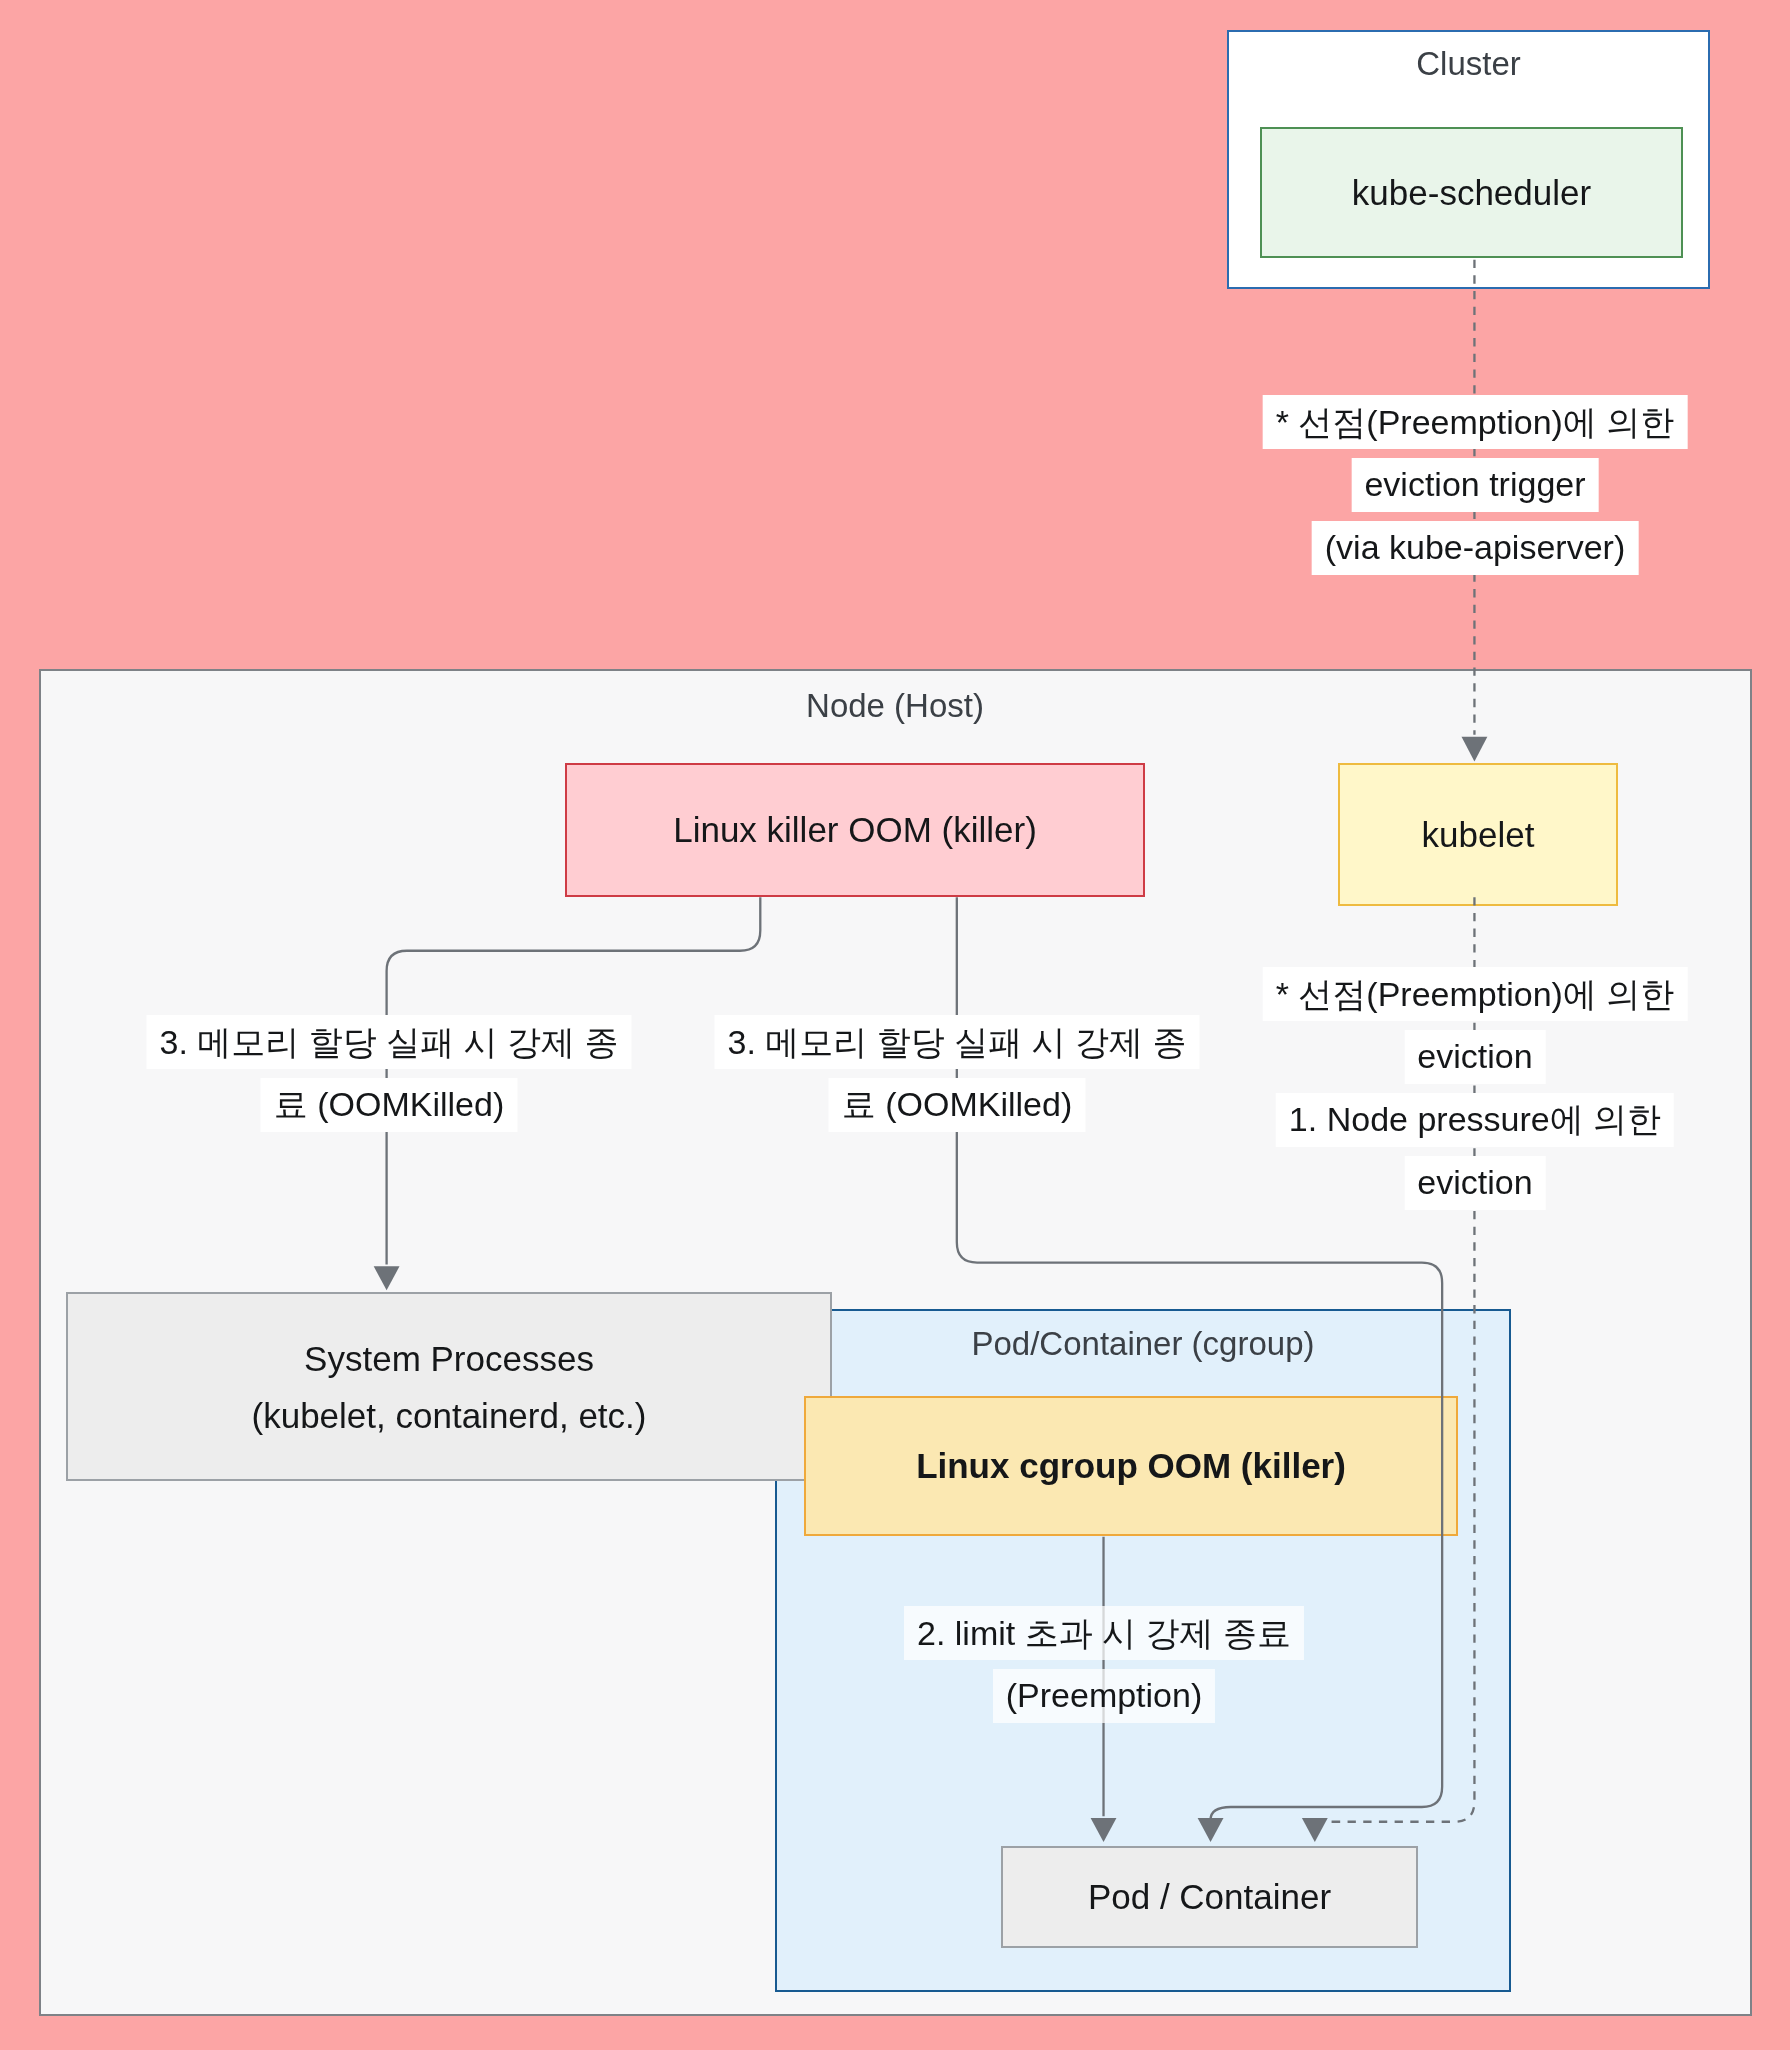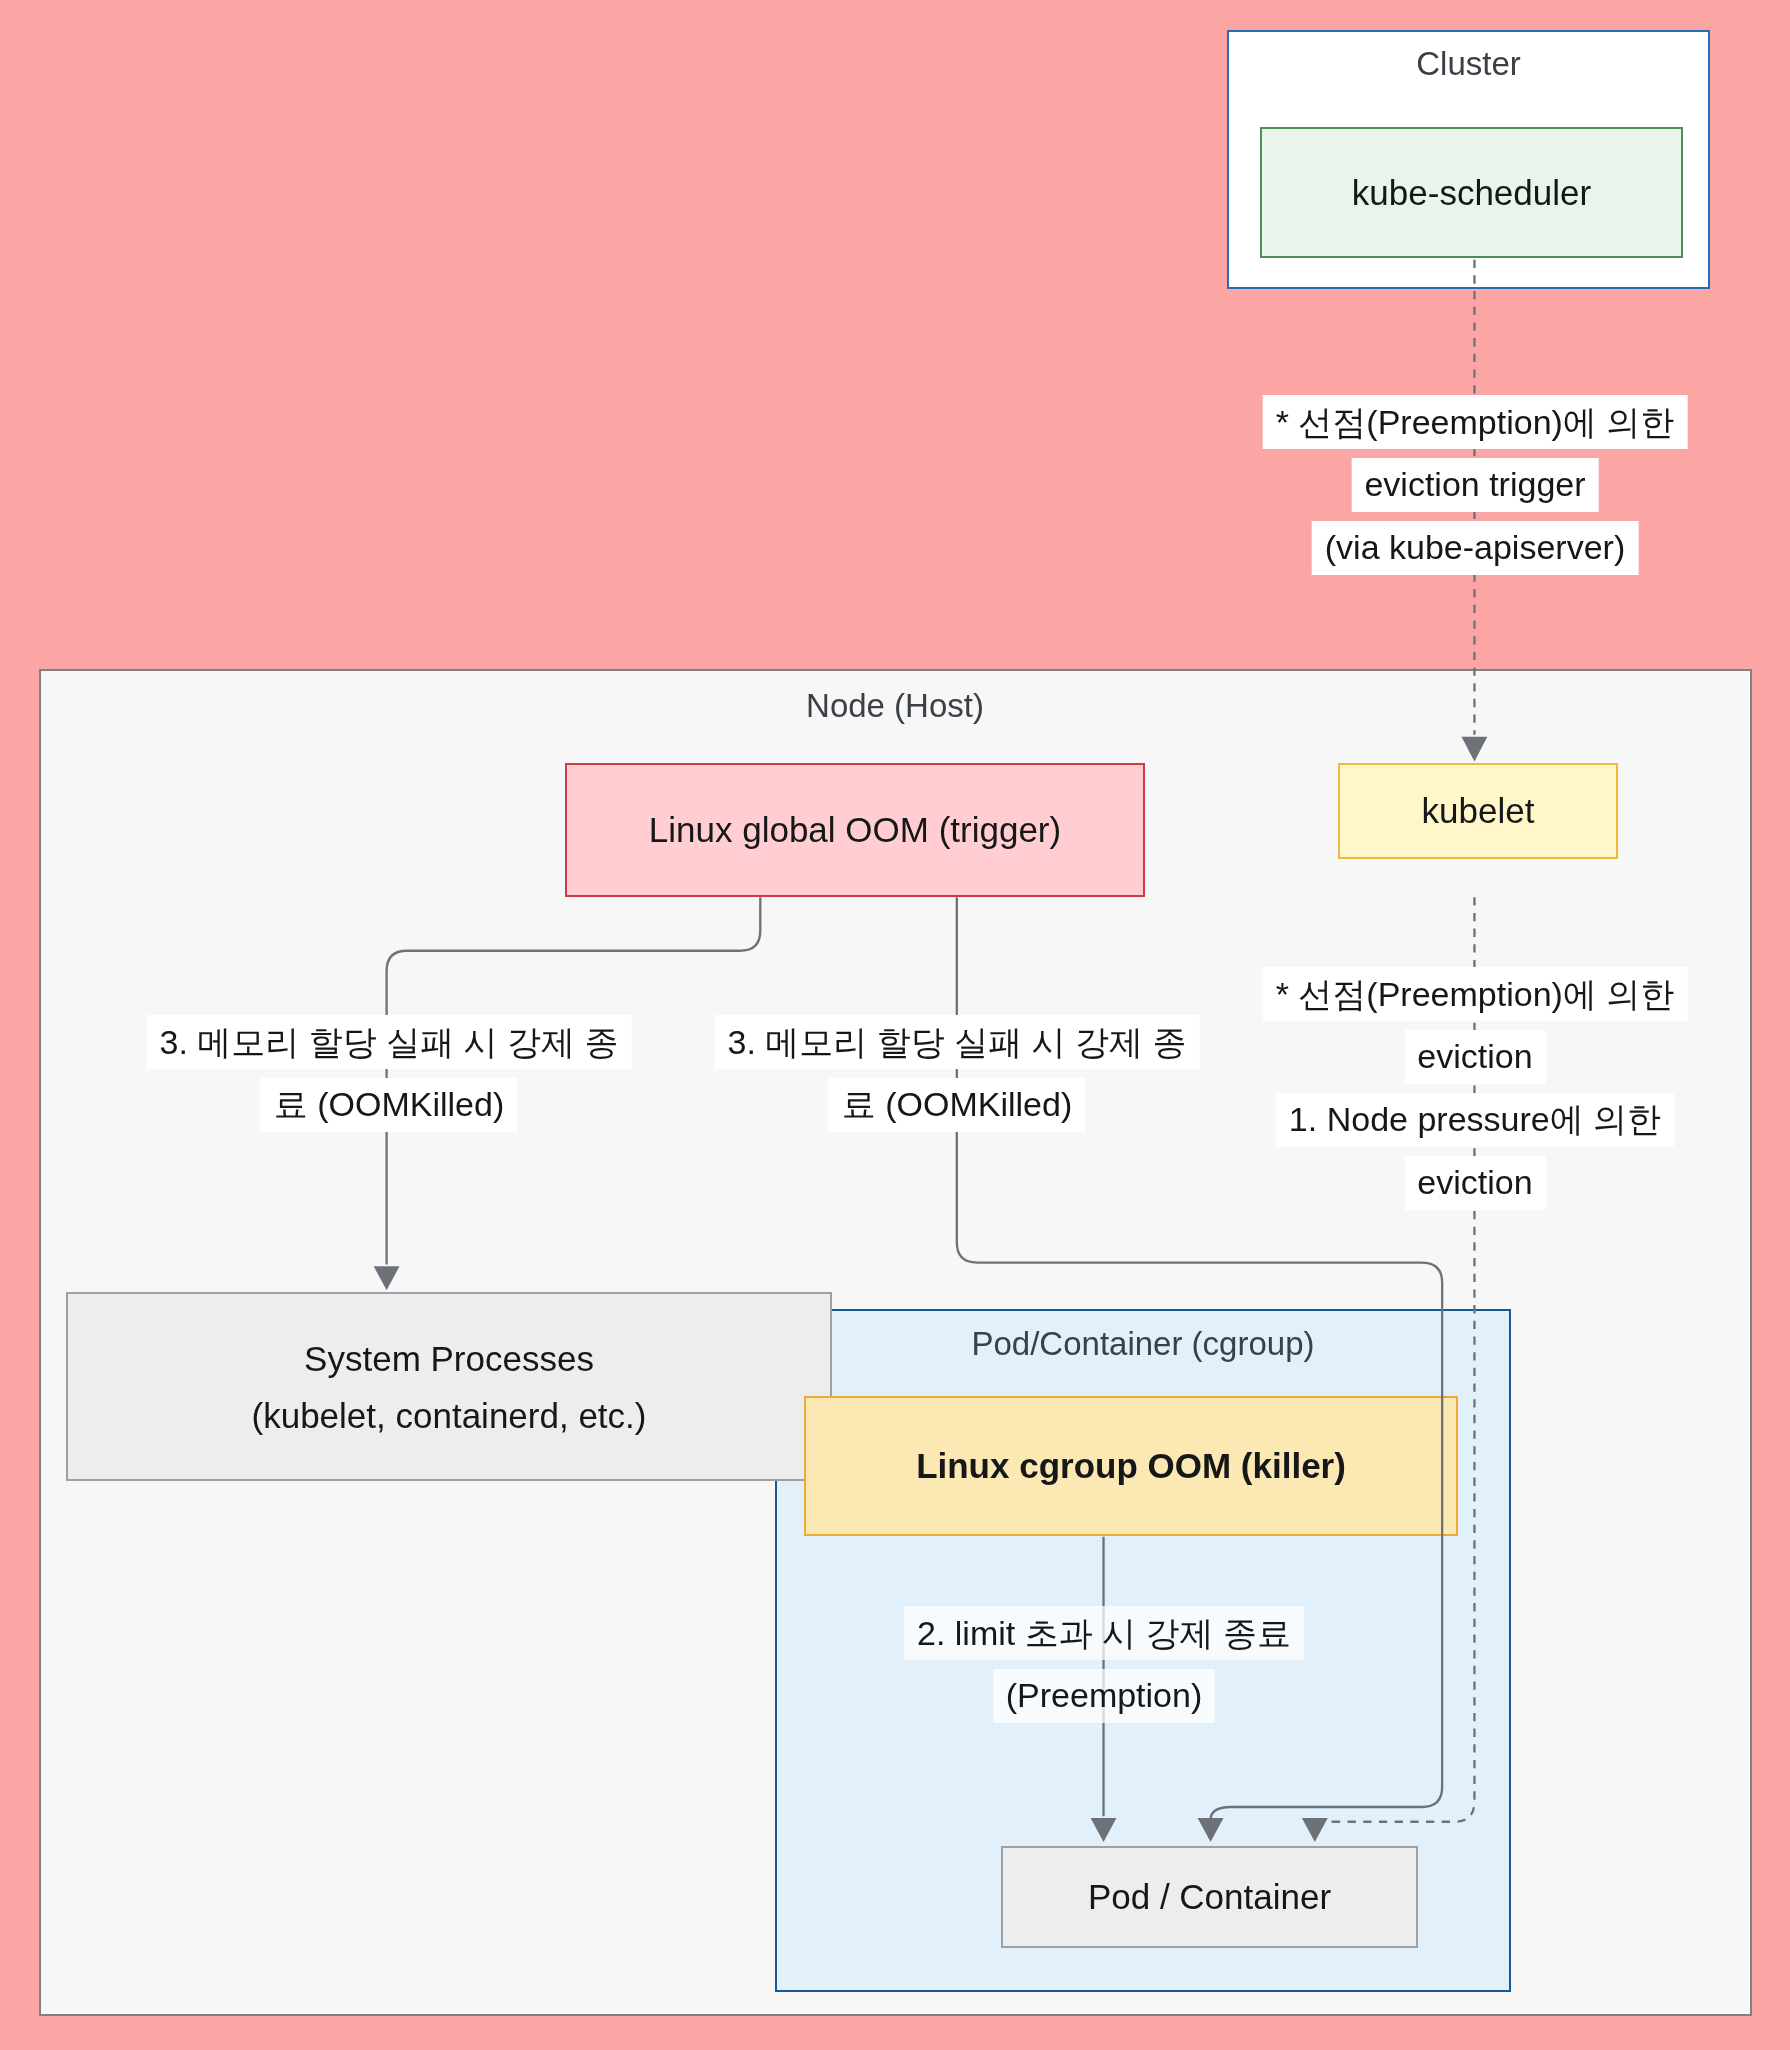--- a/index.html
+++ b/index.html
@@ -109,7 +109,7 @@
   <div class="cgroup-title">Pod/Container (cgroup)</div>
 
   <div class="leaf global-oom">
-    <span>Linux global OOM (trigger)</span>
+    <span>Linux killer OOM (killer)</span>
   </div>
   <div class="leaf kubelet">
     <span>kubelet</span>

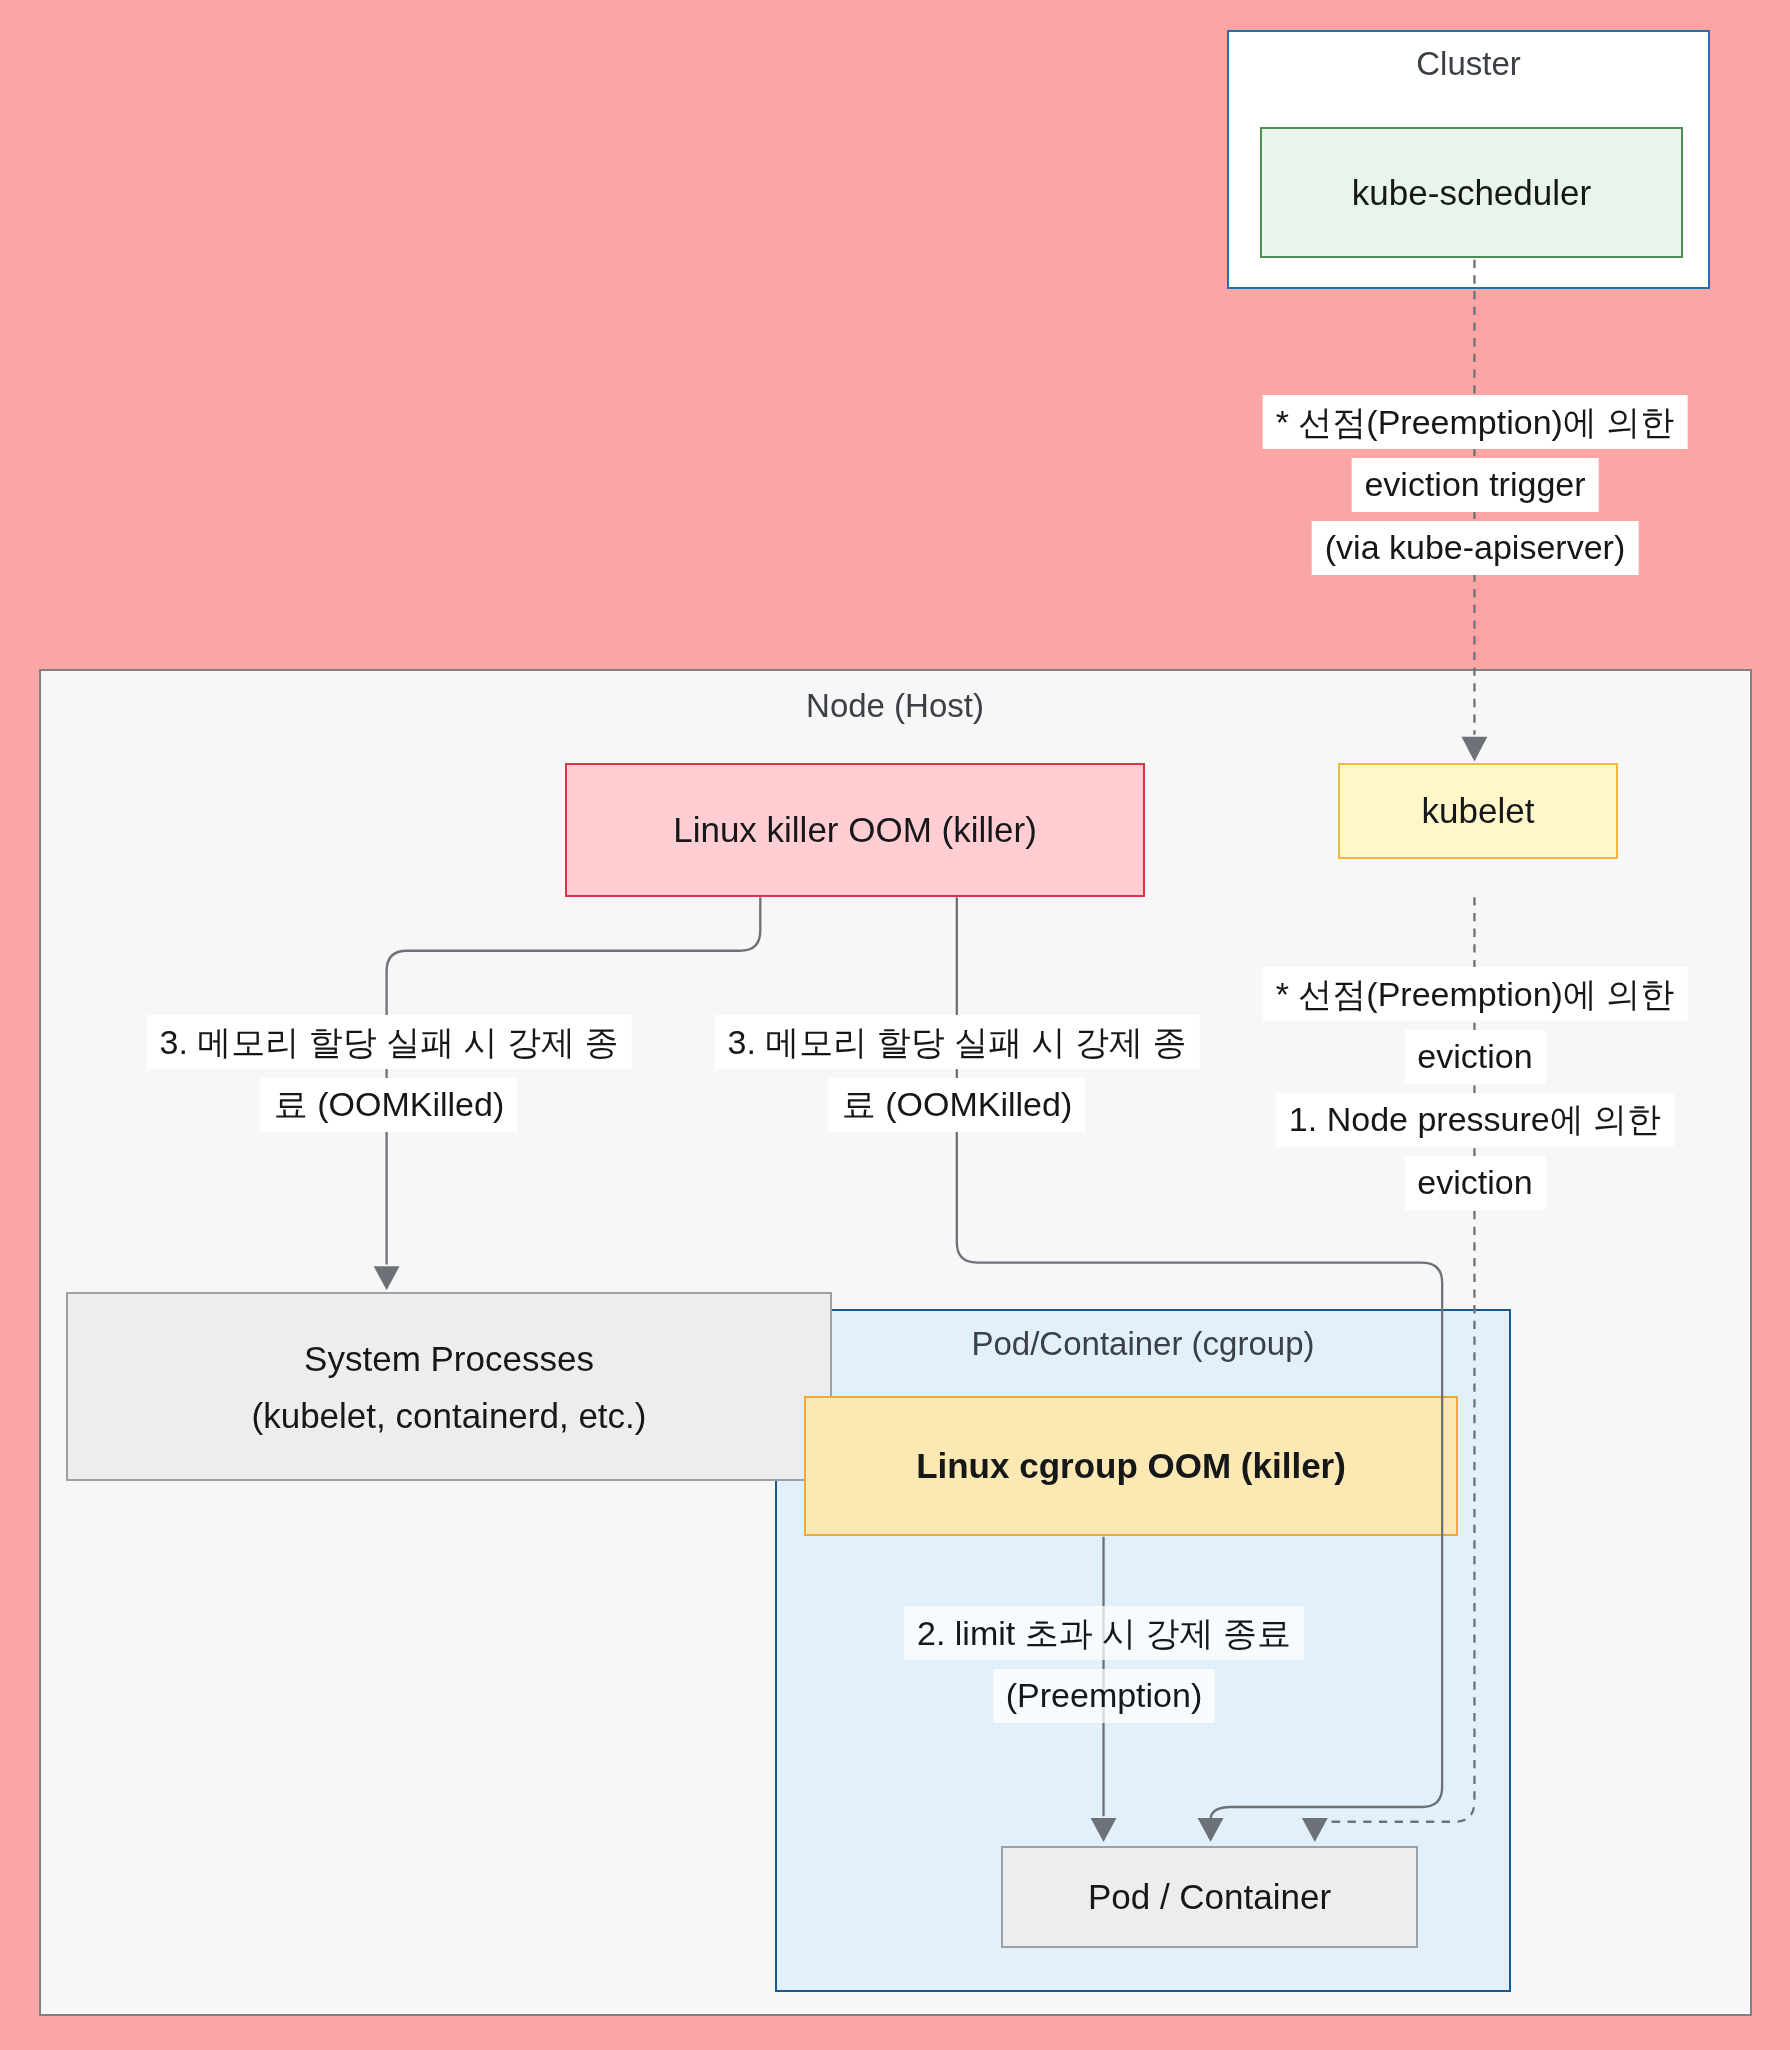--- a/index.html
+++ b/index.html
@@ -55,7 +55,7 @@
     background:var(--global-oom-bg,#FFCDD2);border:2.8px solid var(--global-oom-border,#CE3B45);
   }
   .kubelet{
-    left:1338px;top:763px;width:280px;height:96px;
+    left:1338px;top:763px;width:280px;height:143px;
     background:var(--kubelet-bg,#FFF7C9);border:2.8px solid var(--kubelet-border,#EEBB40);
   }
   .system-processes{

